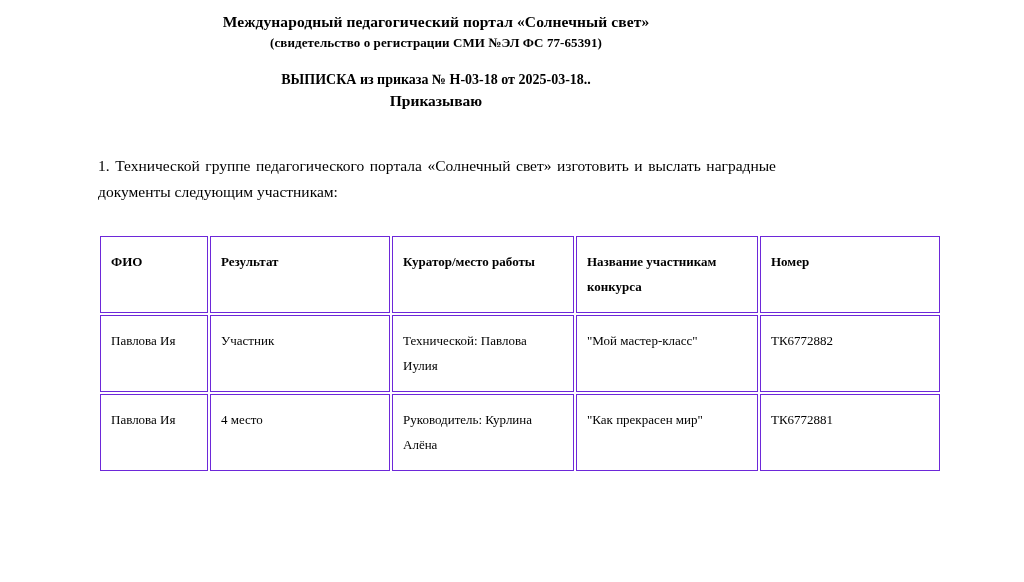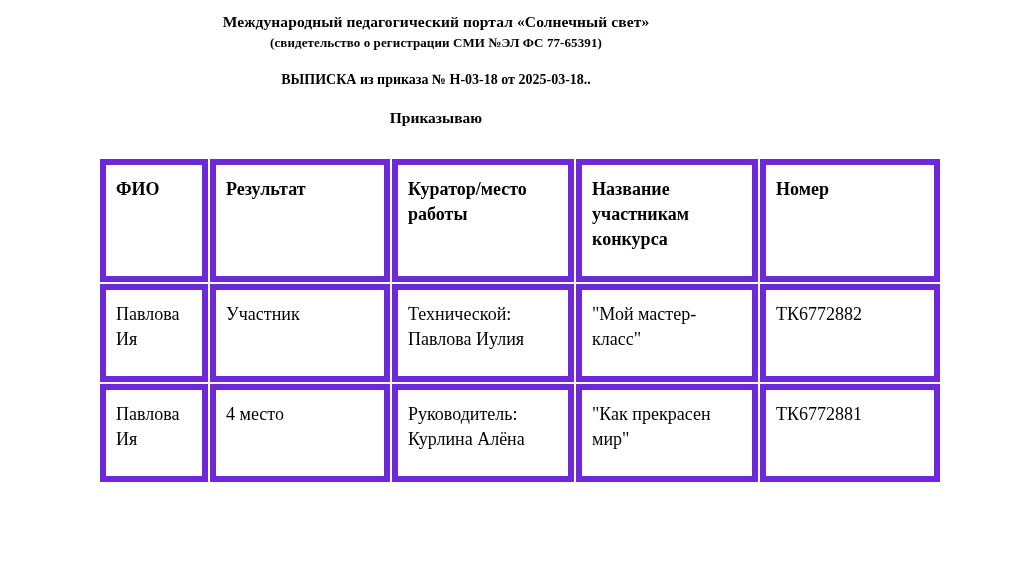--- a/index.html
+++ b/index.html
@@ -52,7 +52,6 @@
     font-weight: bold;
     font-size: 15.5px;
     line-height: 21px;
-    margin-top: 17px;
   }
 
   

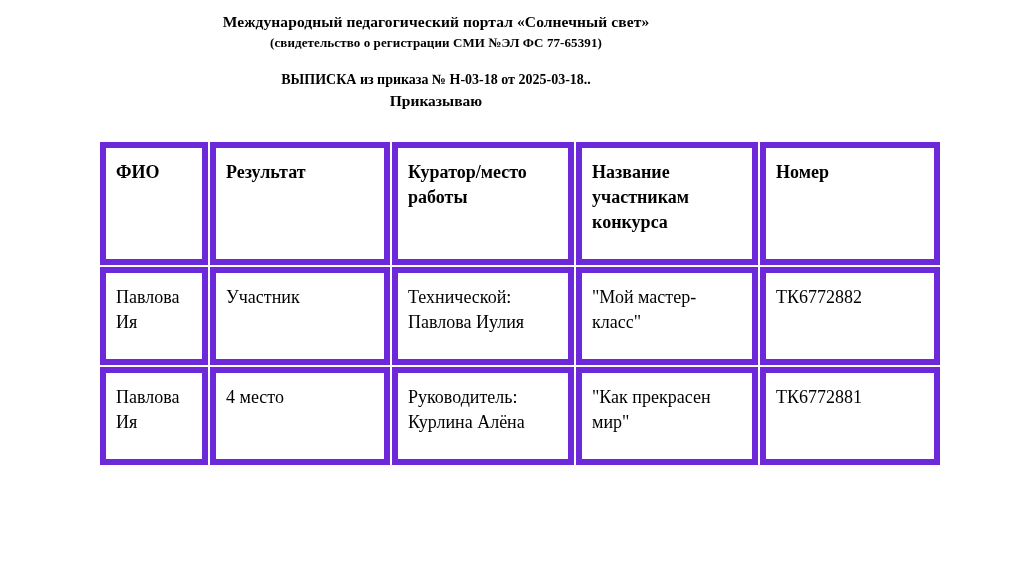--- a/index.html
+++ b/index.html
@@ -118,6 +118,7 @@
     <div class="doc-decree-line">Приказываю</div>
   </div>
 
+  <p class="intro-paragraph">1. Технической группе педагогического портала «Солнечный свет» изготовить и выслать наградные документы следующим участникам:</p>
 
   <div class="table-wrap">
     <table class="awards">

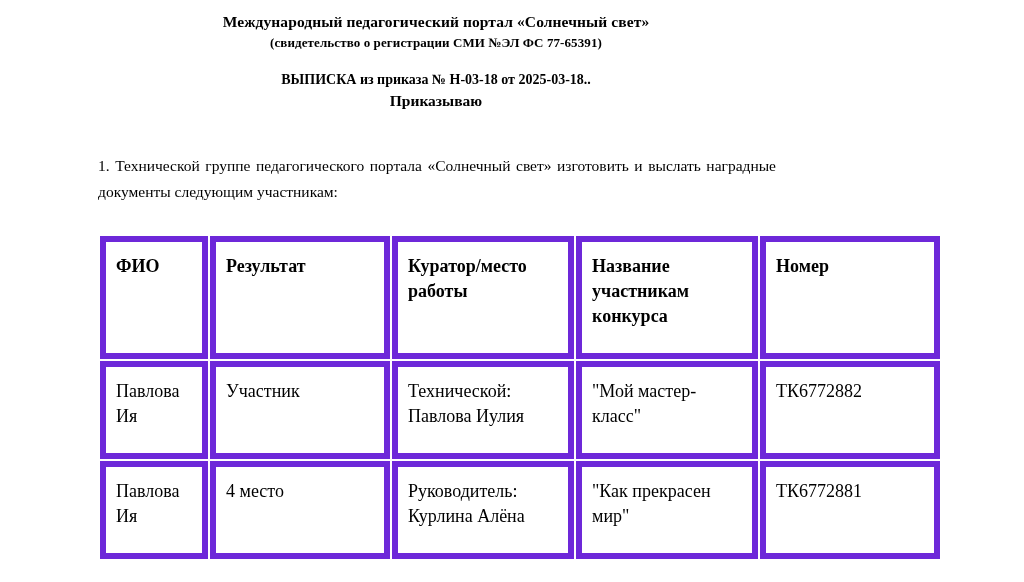--- a/index.html
+++ b/index.html
@@ -78,10 +78,10 @@
   }
   table.awards th,
   table.awards td {
-    border: 6px solid #6d28d9;
+    border: 1px solid #6d28d9;
     vertical-align: top;
-    padding: 12px 10px 24px 10px;
-    font-size: 18px;
+    padding: 12px 10px 13px 10px;
+    font-size: 13px;
     line-height: 25px;
     text-align: left;
     box-sizing: border-box;

